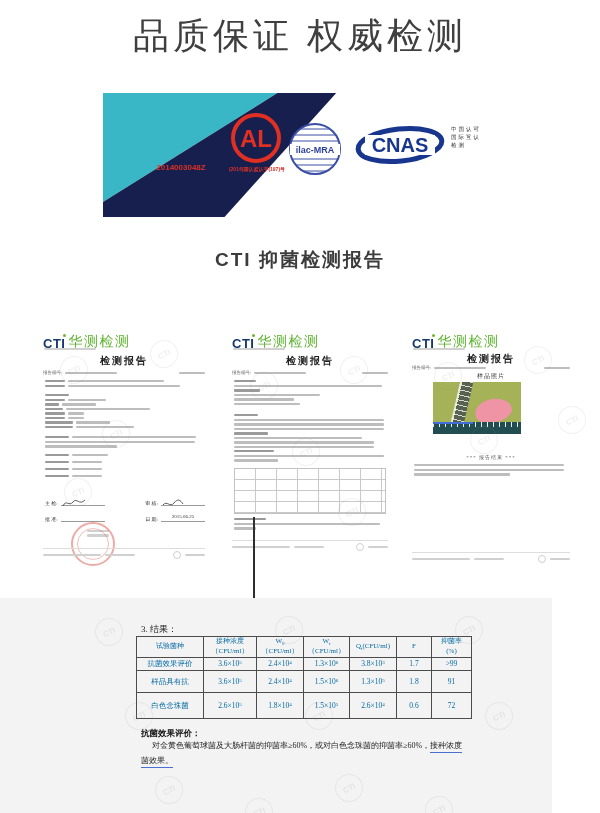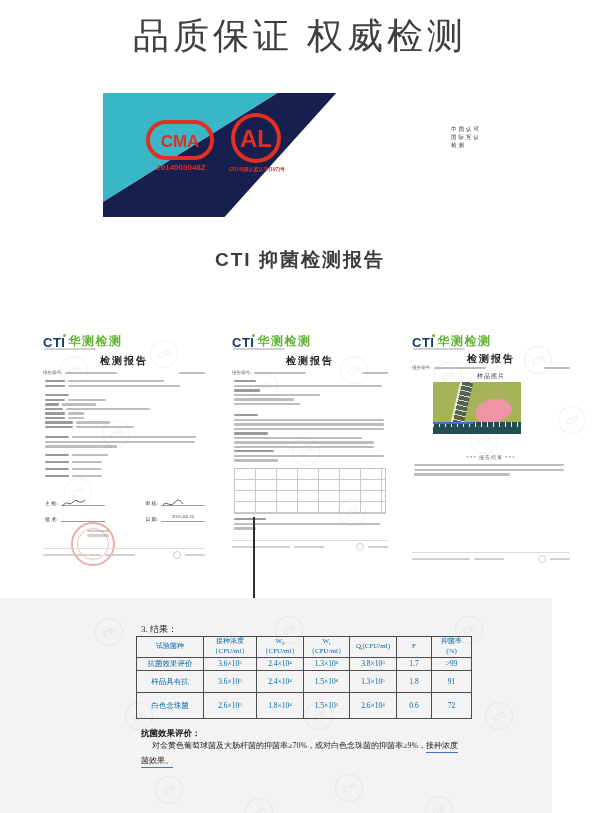--- a/index.html
+++ b/index.html
@@ -114,12 +114,6 @@
     <div class="shape cyan"></div>
     <div class="shape navy"></div>
 
-    <div class="abs" style="left:42px;top:24px">
-      <svg width="70" height="46" viewBox="0 0 70 46">
-        <rect x="3" y="5" width="64" height="36" rx="18" ry="18" fill="none" stroke="#e03024" stroke-width="4"></rect>
-        <text x="35" y="30" text-anchor="middle" font-family="Liberation Sans,sans-serif" font-size="17" font-weight="bold" fill="#e03024">CMA</text>
-      </svg>
-    </div>
     <div class="logo-code" style="left:36px;top:70px;width:84px;font-size:8px">2014003048Z</div>
 
     <div class="abs" style="left:126px;top:18px">

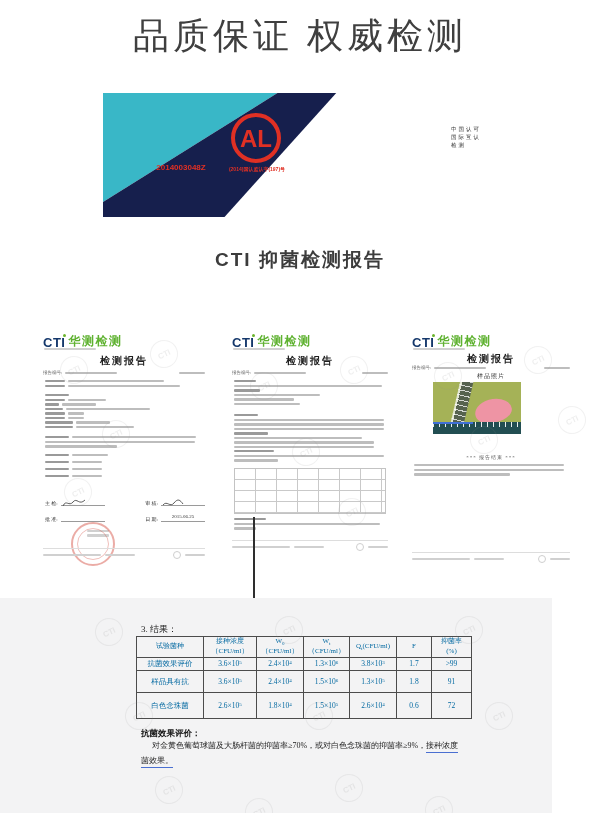--- a/index.html
+++ b/index.html
@@ -124,6 +124,26 @@
     </div>
     <div class="logo-code" style="left:112px;top:73px;width:84px;font-size:5px">(2014)国认监认字(197)号</div>
 
+    <div class="abs" style="left:184px;top:28px">
+      <svg width="56" height="56" viewBox="0 0 56 56">
+        <defs>
+            <clipPath id="ic">
+              <circle cx="28" cy="28" r="25"></circle>
+            </clipPath>
+          </defs>
+        <circle cx="28" cy="28" r="25" fill="#fff" stroke="#3a4fa5" stroke-width="2"></circle>
+        <g clip-path="url(#ic)" stroke="#3a4fa5" stroke-width="1">
+          <line x1="0" y1="8" x2="56" y2="8"></line>
+            <line x1="0" y1="14" x2="56" y2="14"></line>
+          <line x1="0" y1="20" x2="56" y2="20"></line>
+            <line x1="0" y1="38" x2="56" y2="38"></line>
+          <line x1="0" y1="44" x2="56" y2="44"></line>
+            <line x1="0" y1="50" x2="56" y2="50"></line>
+        </g>
+        <rect x="3" y="23" width="50" height="11" fill="#fff"></rect>
+        <text x="28" y="32" text-anchor="middle" font-family="Liberation Sans,sans-serif" font-size="9" font-weight="bold" fill="#2b3f9e">ilac-MRA</text>
+      </svg>
+    </div>
 
     <div class="cnas-caption" style="left:348px;top:32px">
       <div>中国认可</div>

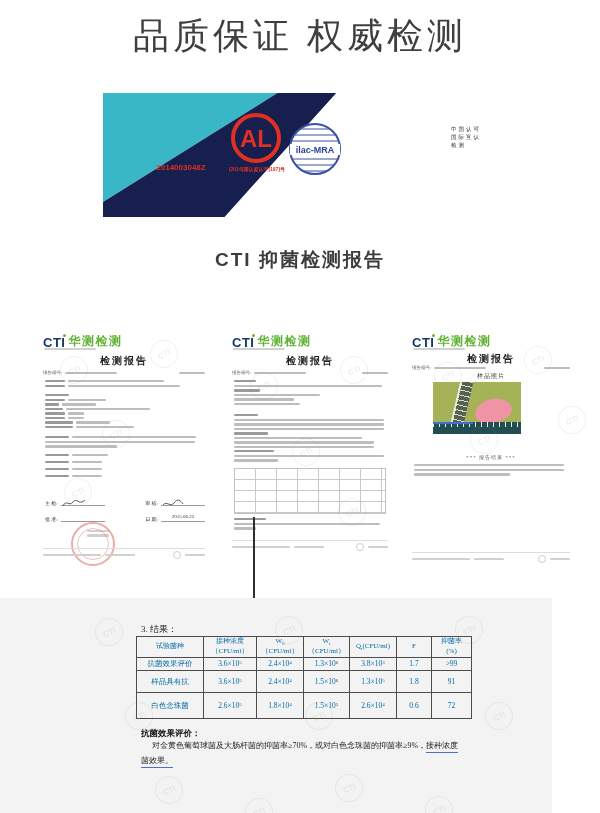--- a/index.html
+++ b/index.html
@@ -145,6 +145,13 @@
       </svg>
     </div>
 
+    <div class="abs" style="left:252px;top:30px">
+      <svg width="90" height="44" viewBox="0 0 90 44">
+        <ellipse cx="45" cy="22" rx="42" ry="16" fill="none" stroke="#18368e" stroke-width="5" transform="rotate(-6 45 22)"></ellipse>
+        <rect x="10" y="12" width="70" height="20" fill="#fff"></rect>
+        <text x="45" y="29" text-anchor="middle" font-family="Liberation Sans,sans-serif" font-size="20" font-weight="bold" fill="#18368e">CNAS</text>
+      </svg>
+    </div>
     <div class="cnas-caption" style="left:348px;top:32px">
       <div>中国认可</div>
       <div>国际互认</div>

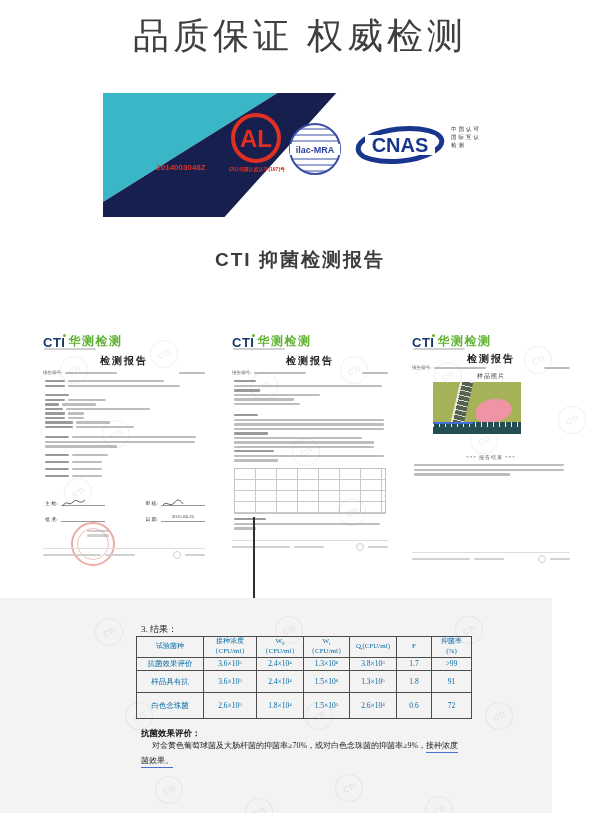--- a/index.html
+++ b/index.html
@@ -32,7 +32,7 @@
   .cti{position:absolute;left:8px;top:6px;line-height:1;white-space:nowrap}
   .cti b{font-size:13px;color:#15386b;letter-spacing:.5px;font-family:"Liberation Sans",sans-serif}
   .cti .dot{display:inline-block;width:3px;height:3px;background:#6cb52d;border-radius:50%;vertical-align:top;margin:0 2px 0 -2px}
-  .cti .cn{font-size:12px;color:#5fb231;font-weight:700;letter-spacing:1.5px;vertical-align:2px}
+  .cti .cn{font-size:14px;color:#5fb231;font-weight:400;letter-spacing:1.5px;vertical-align:2px}
   .cti-tag{position:absolute;left:9px;top:20px;width:52px;height:1.6px;background:#d9d9d9}
 
   .doc-title{position:absolute;left:0;right:0;top:26px;text-align:center;

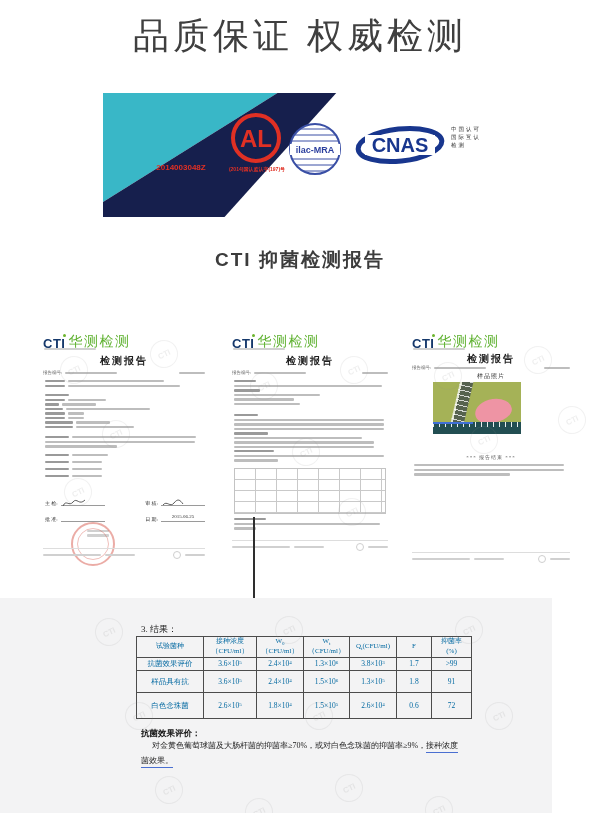--- a/index.html
+++ b/index.html
@@ -487,7 +487,7 @@
 
     <div class="eval-label">抗菌效果评价：</div>
     <div class="eval-line" style="left:152px;top:144px">
-      <span>对金黄色葡萄球菌及大肠杆菌的抑菌率≥70%，或对白色念珠菌的抑菌率≥9%，</span><span class="u">接种浓度</span>
+      <span>对金黄色葡萄球菌及大肠杆菌的抑菌率≥60%，或对白色念珠菌的抑菌率≥60%，</span><span class="u">接种浓度</span>
     </div>
     <div class="eval-line" style="left:141px;top:159px">
       <span class="u">菌效果。</span>

